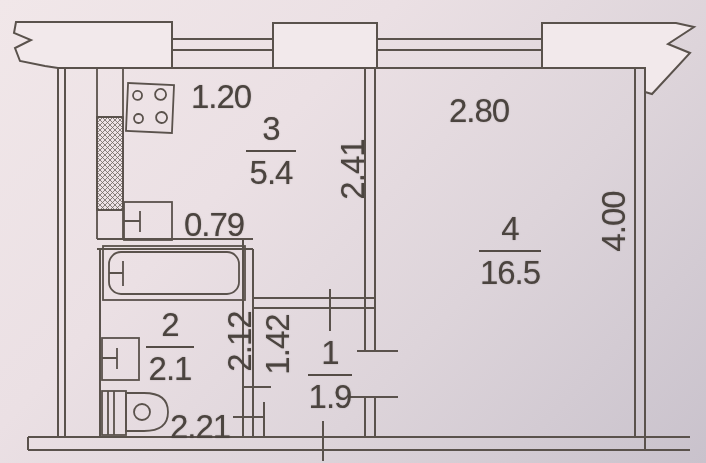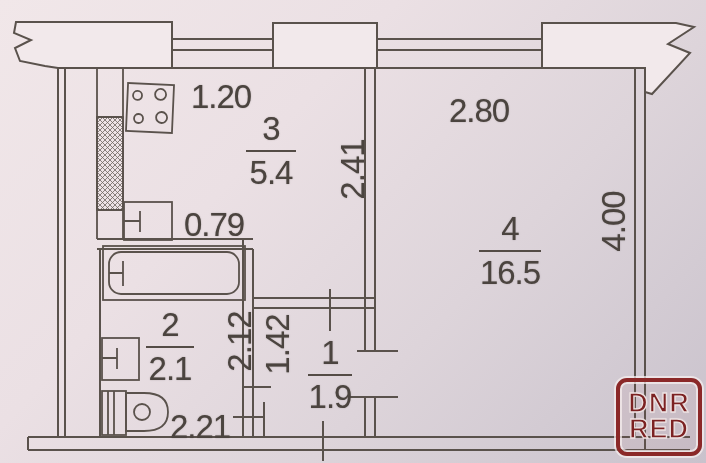--- a/index.html
+++ b/index.html
@@ -165,10 +165,6 @@
     <span class="area">1.9</span>
   </div>
 
-  <div class="watermark">
-    <span>DNR</span>
-    <span>RED</span>
-  </div>
 
 </div>
 

